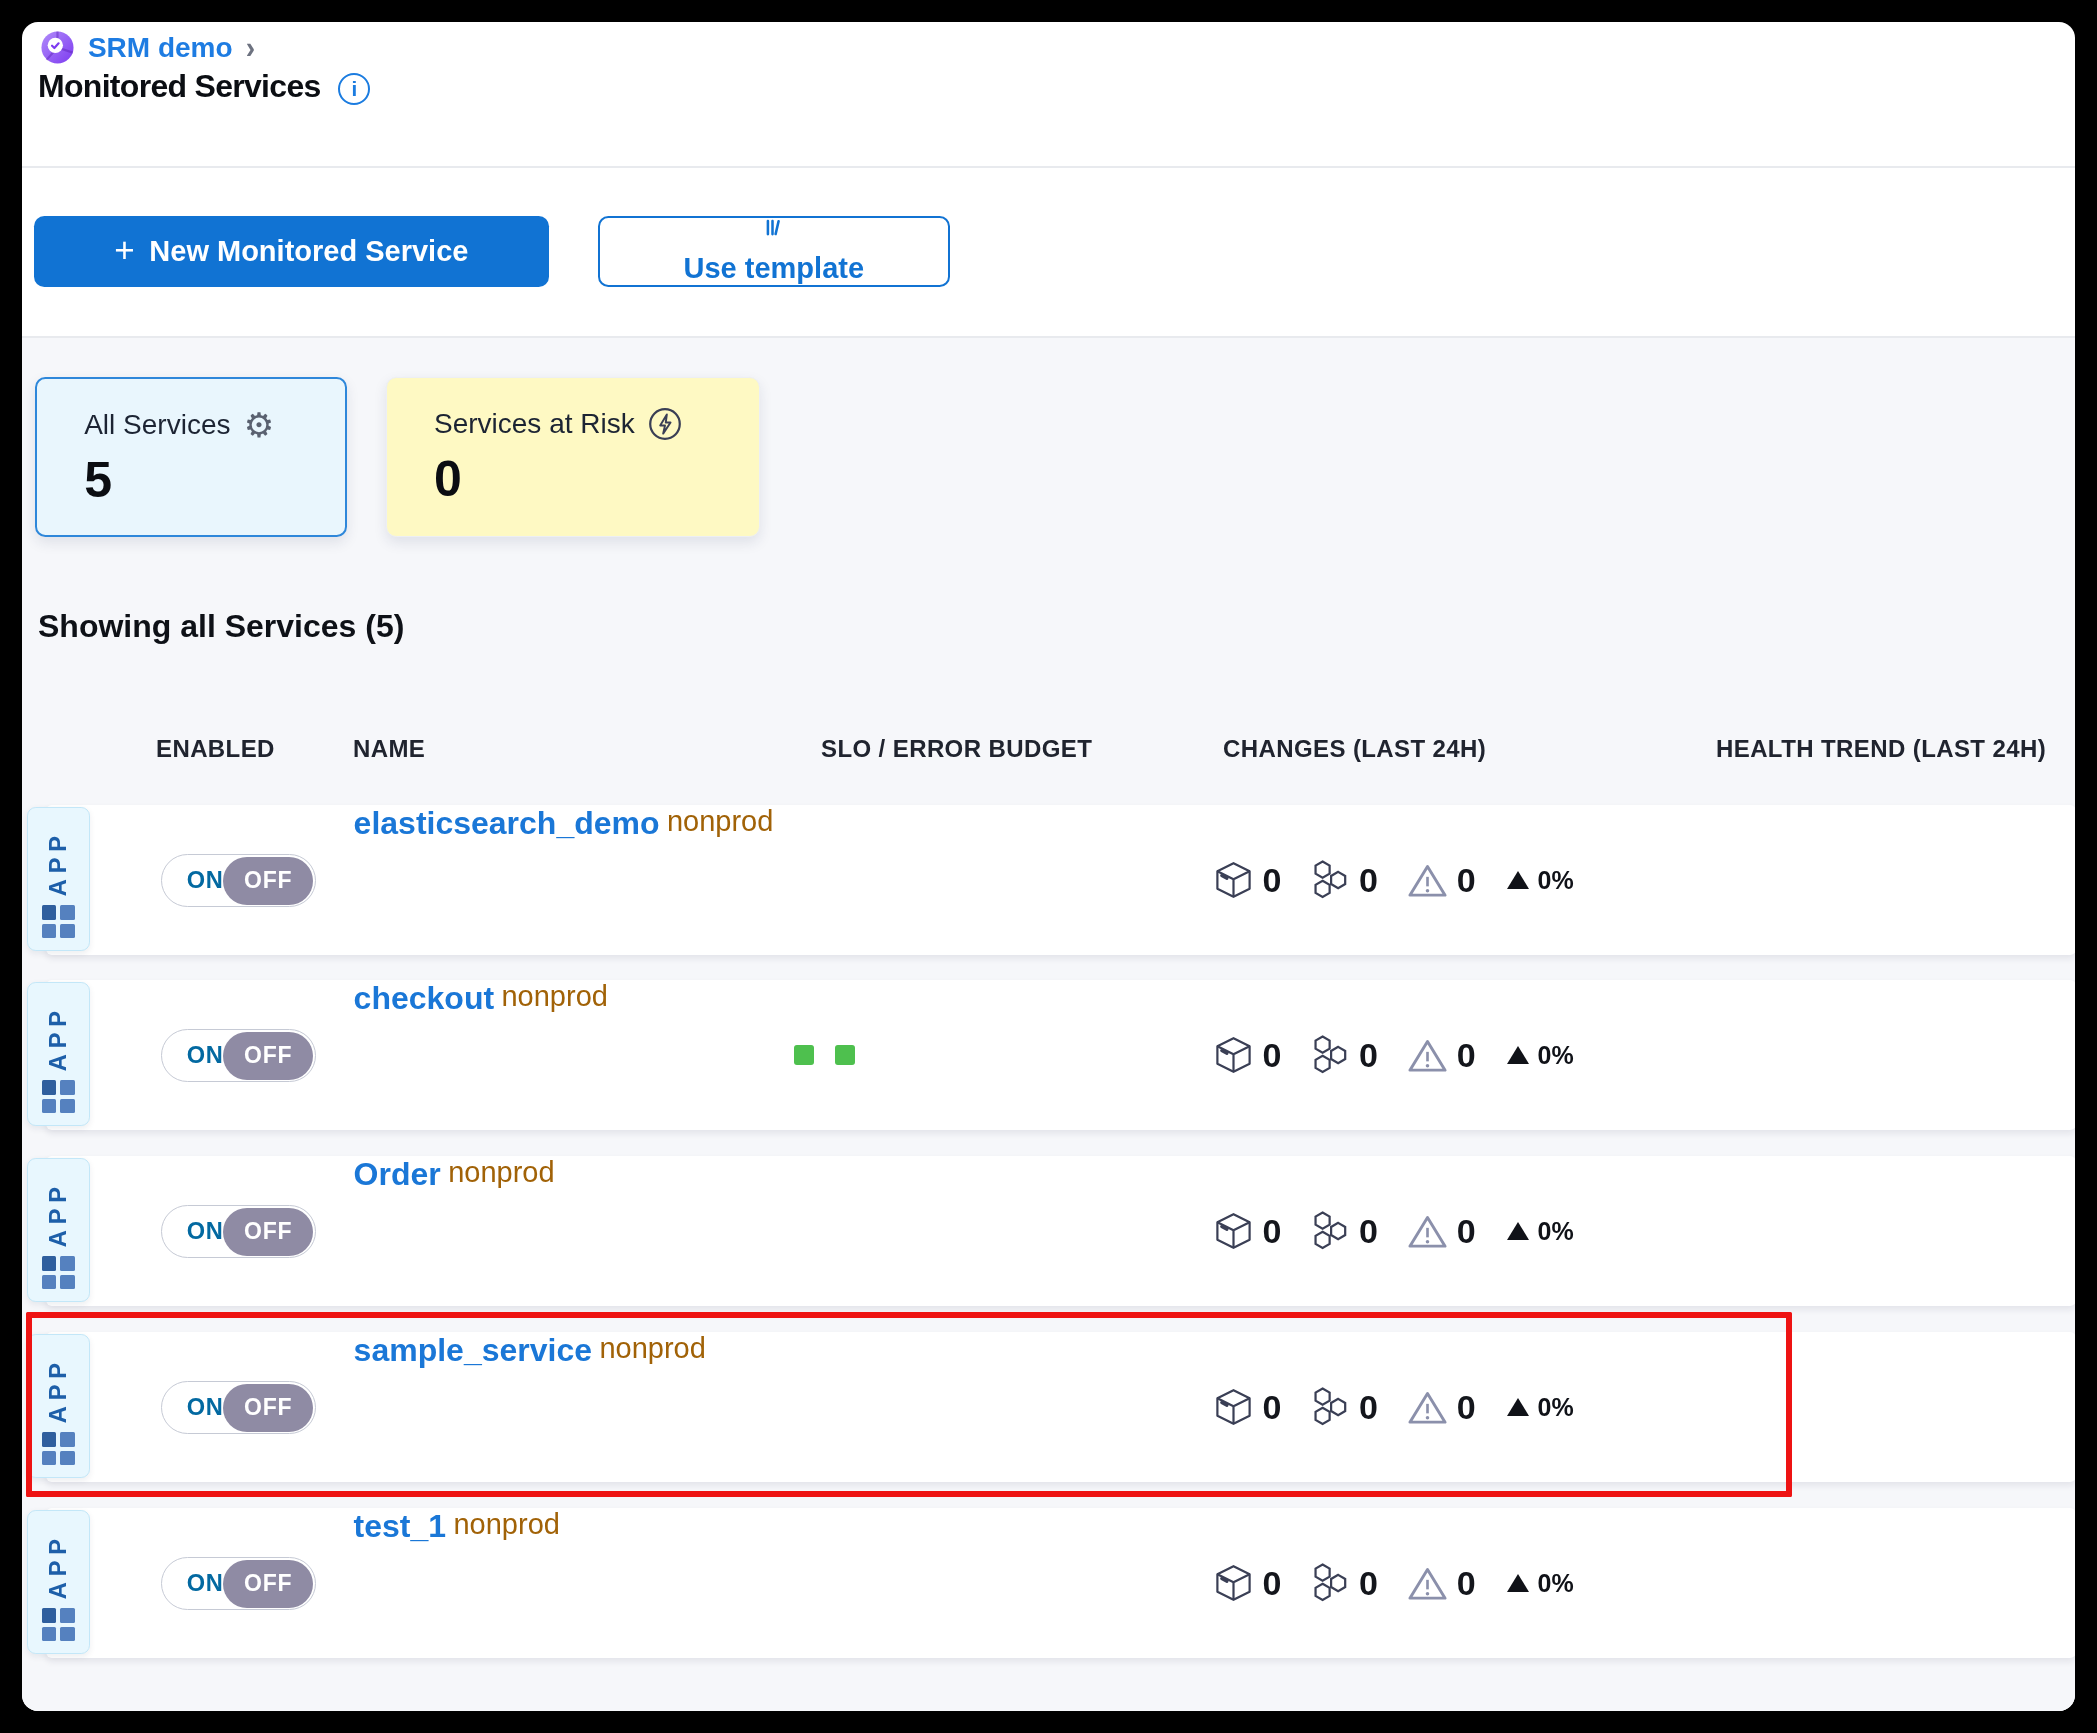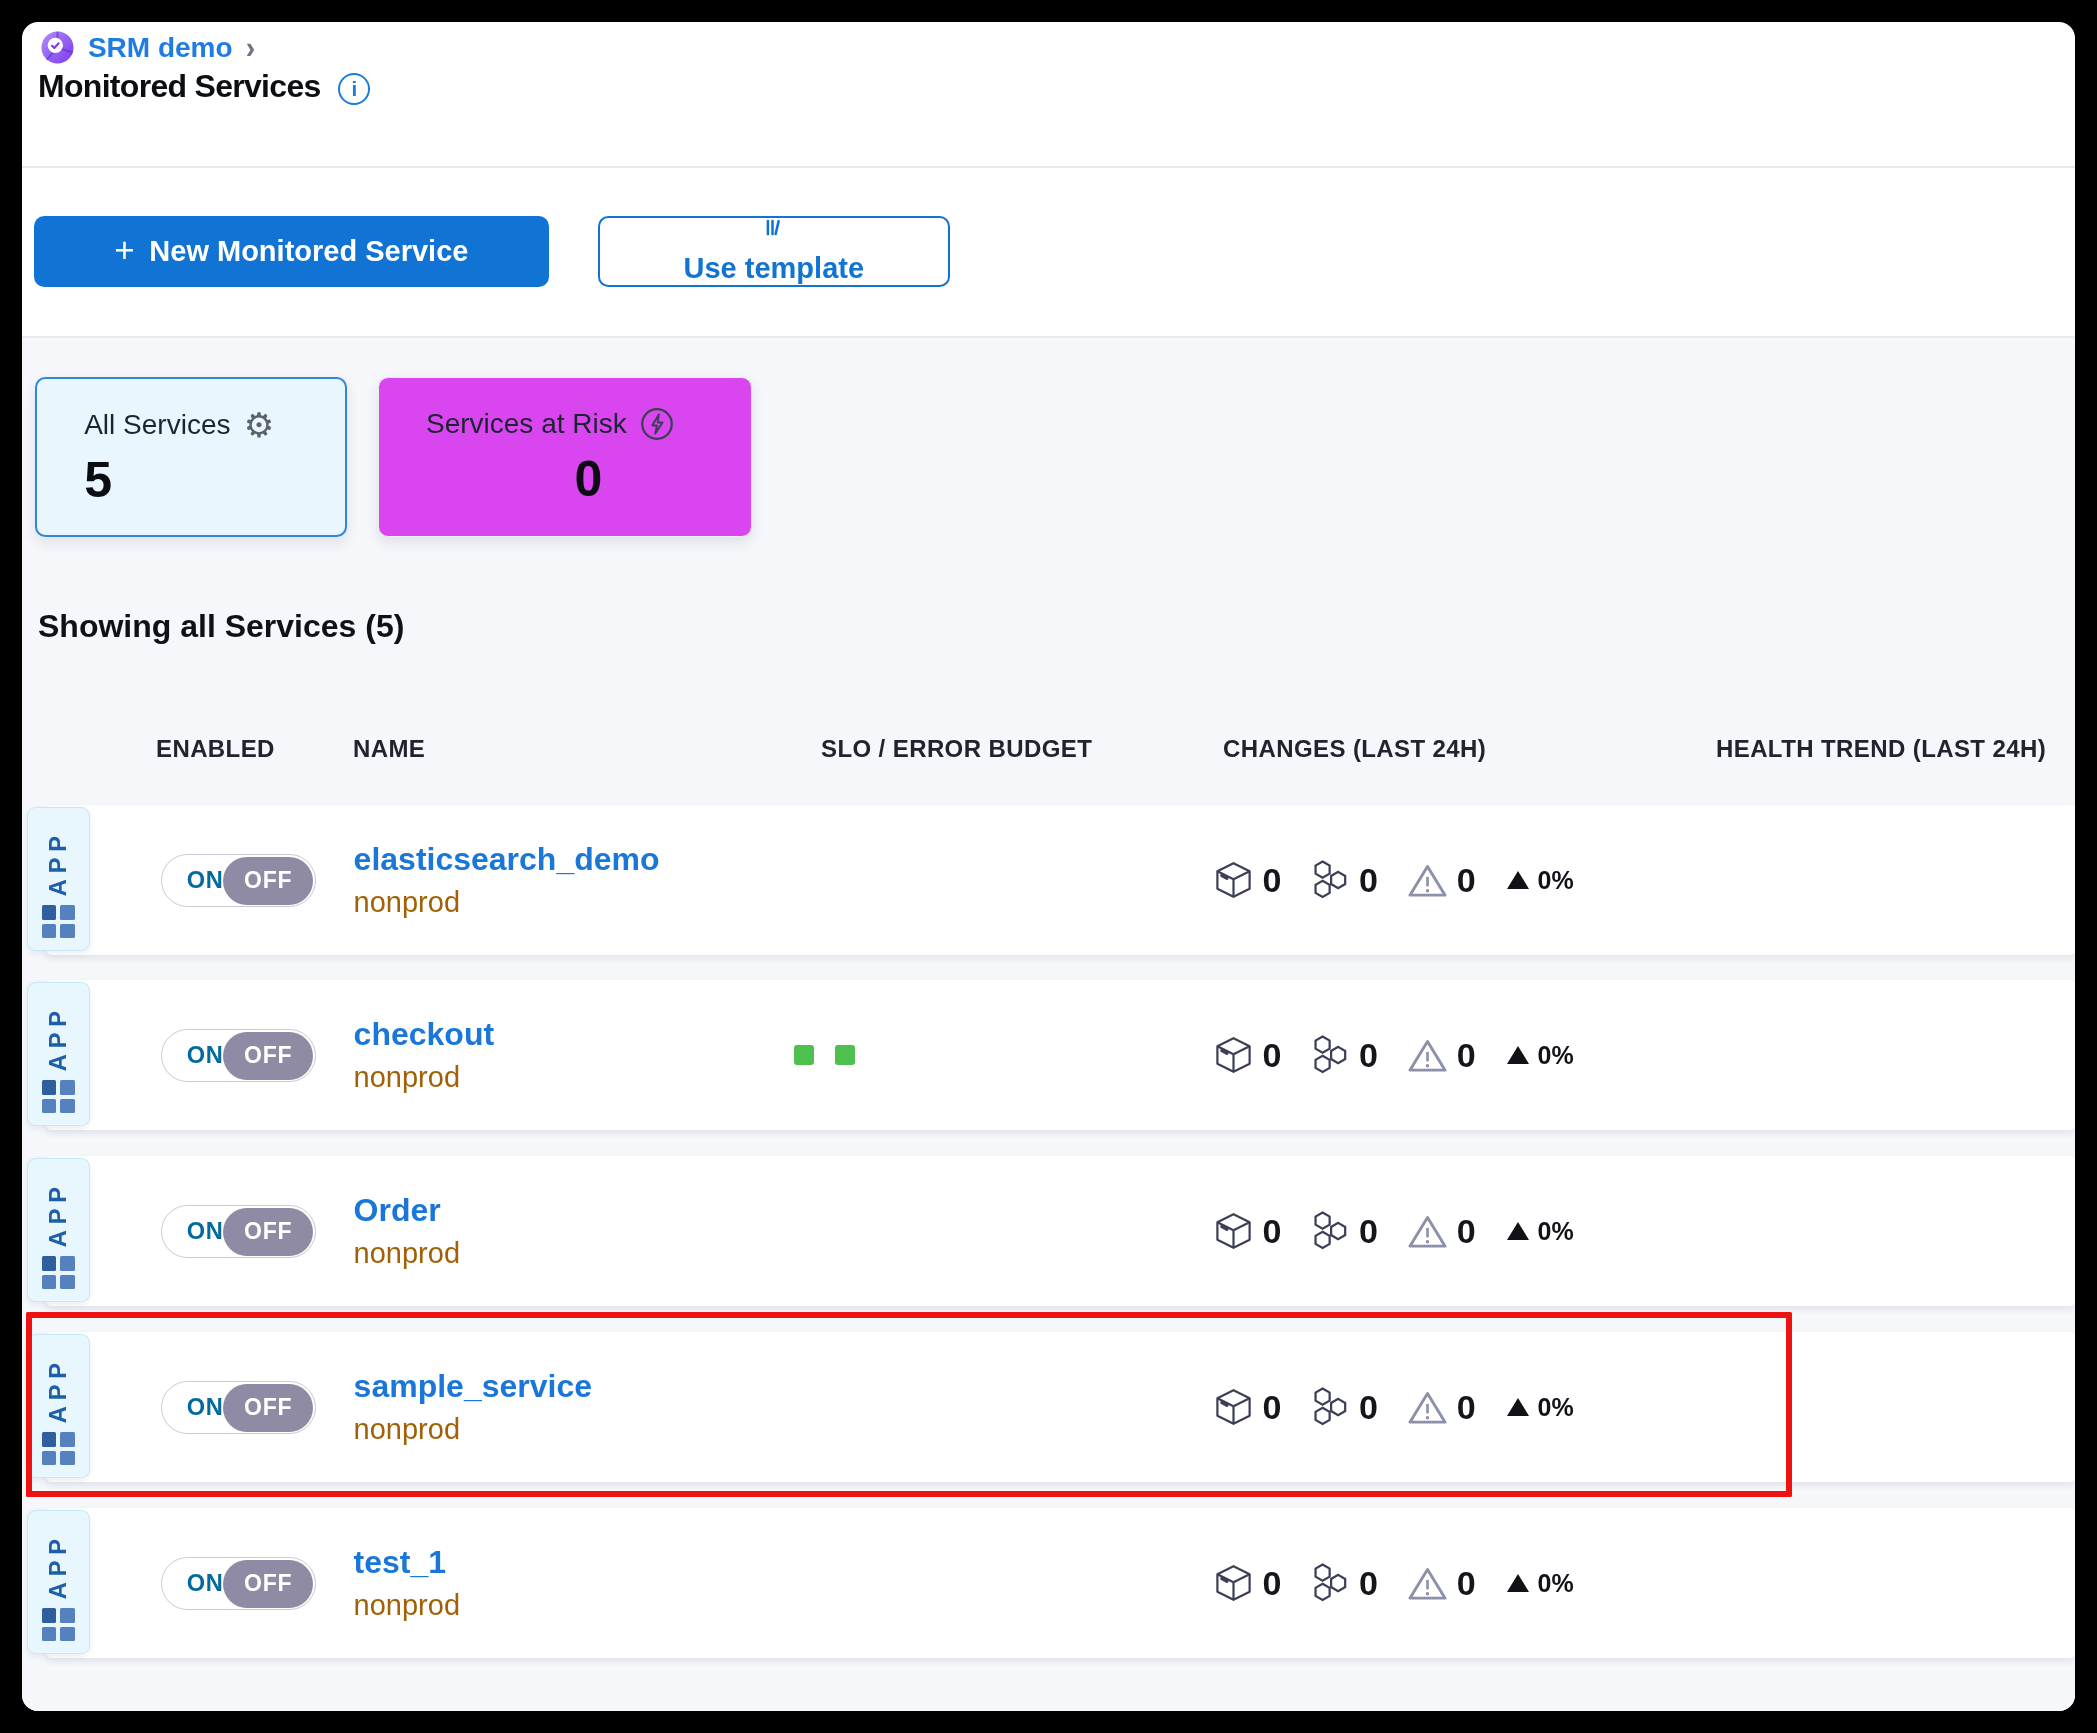--- a/index.html
+++ b/index.html
@@ -39,7 +39,7 @@
   .card { position:absolute; top:39px; height:160px; border-radius:10.3px;
           padding:29px 0 0 47px; box-shadow:0 5.9px 13.2px rgba(25,39,80,.10); cursor:pointer; }
   .card-all { left:13.2px; width:312px; background:#e9f6fd; border:2.2px solid #2e87da; }
-  .card-risk { left:356px; width:374px; background:#d946ef; border:0.7px solid #edeff3;text-align:center; }
+  .card-risk { left:364px; width:374px; background:#fef9c3; border:0.7px solid #edeff3; }
   .card-label-row { display:flex; align-items:center; gap:13.2px; }
   .card-label { font-size:28px; font-weight:normal; color:#1c2433; }
   .gear-glyph { font-size:34px; color:#5a6170; line-height:1; }

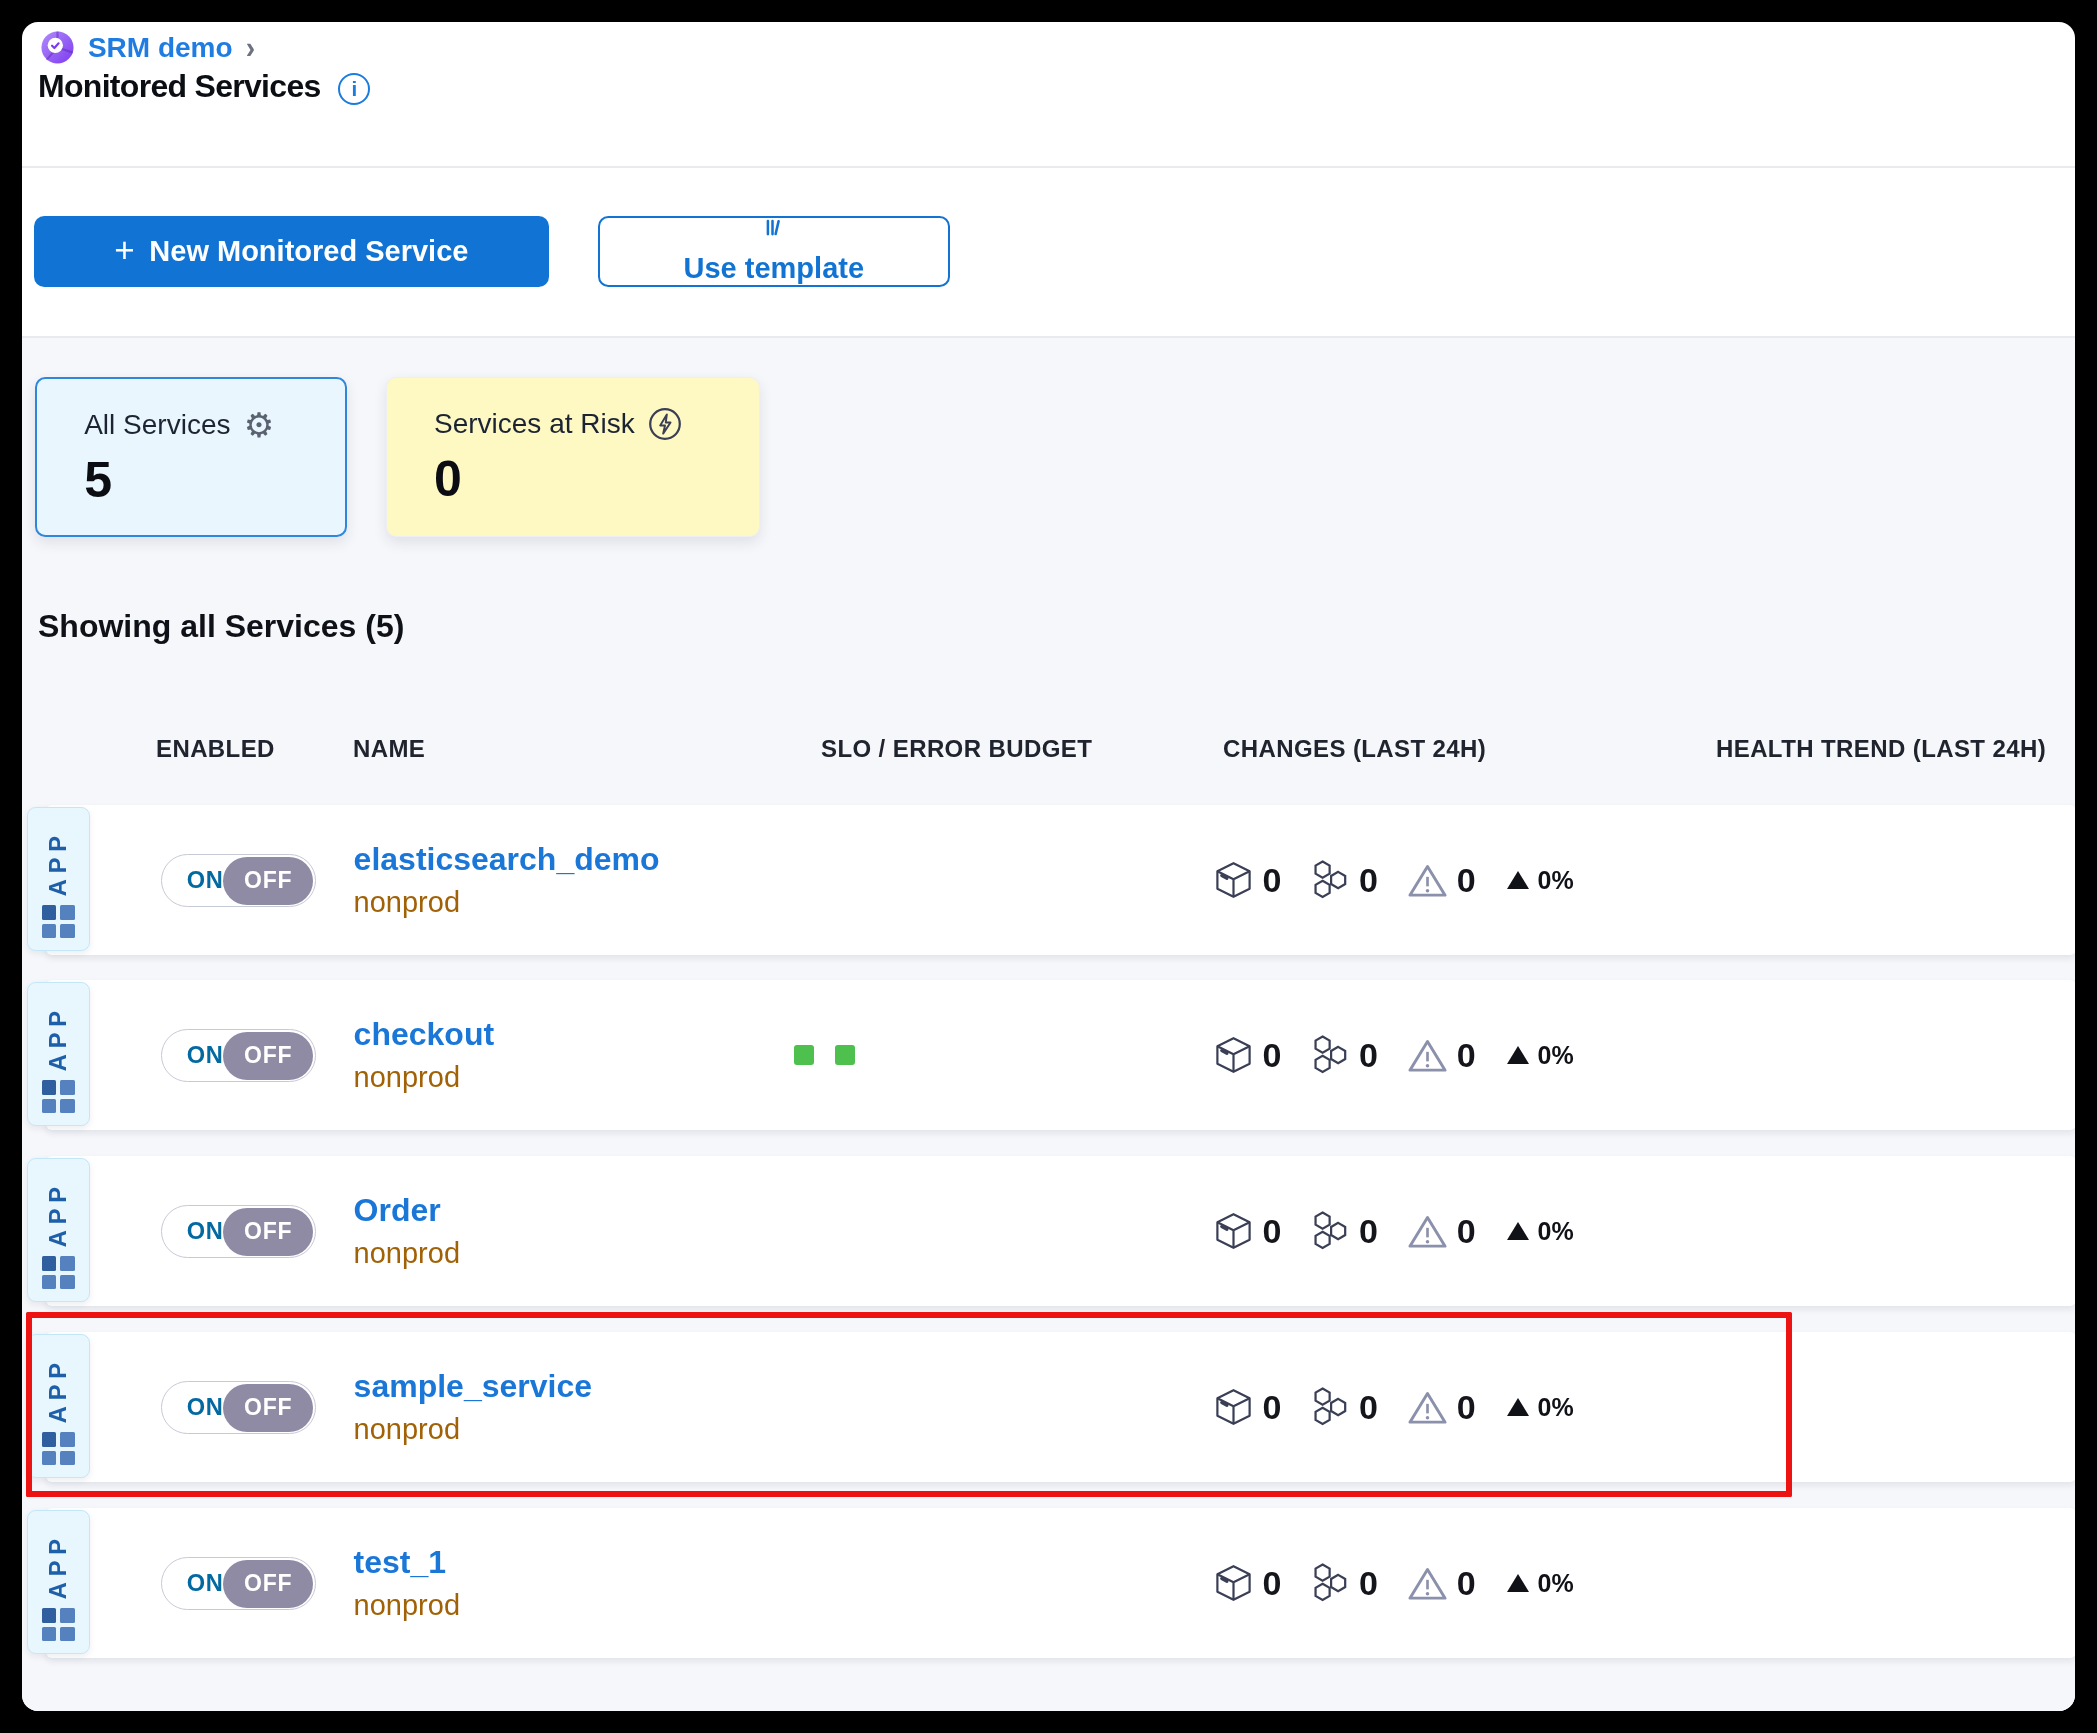--- a/index.html
+++ b/index.html
@@ -78,7 +78,7 @@
             justify-content:center; font-size:23px; font-weight:bold; color:#fff; letter-spacing:0.7px; }
 
   .name-block { position:absolute; left:308px; top:0; height:100%;
-            display:flex; flex-direction:column; justify-content:center; gap:7.4px; }
+            display:flex; flex-direction:row; justify-content:center; gap:7.4px; }
   .svc-name { font-size:32px; font-weight:bold; color:#1a77d7; cursor:pointer; }
   .svc-env  { font-size:29px; color:#a16207; }
 

